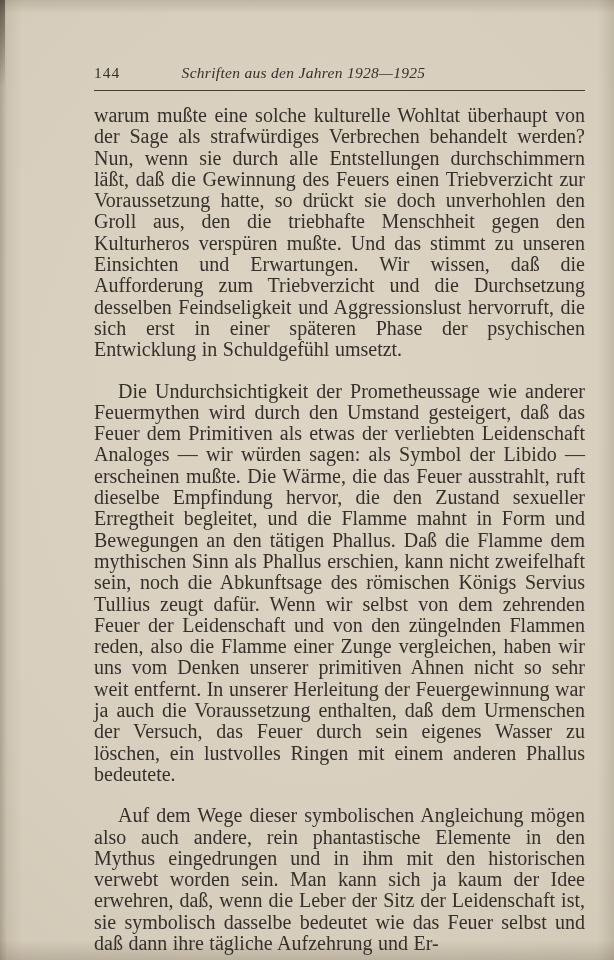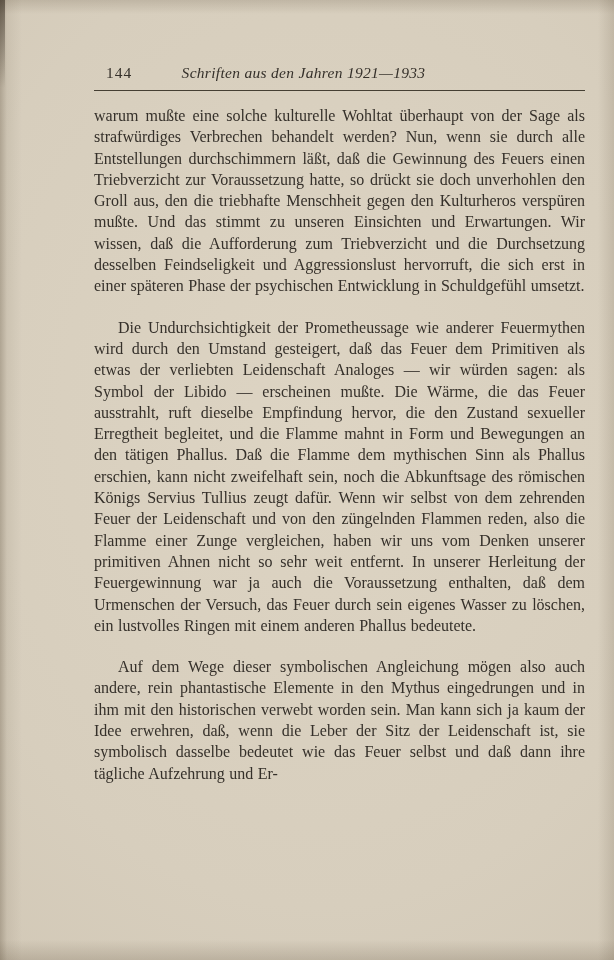--- a/index.html
+++ b/index.html
@@ -44,7 +44,7 @@
     font-size:15.5px;
   }
   .page-number{
-    position:absolute;left:12px;top:2px;letter-spacing:1px;
+    position:absolute;left:0;top:2px;letter-spacing:1px;
   }
   .running-title{
     position:absolute;left:50%;top:2px;

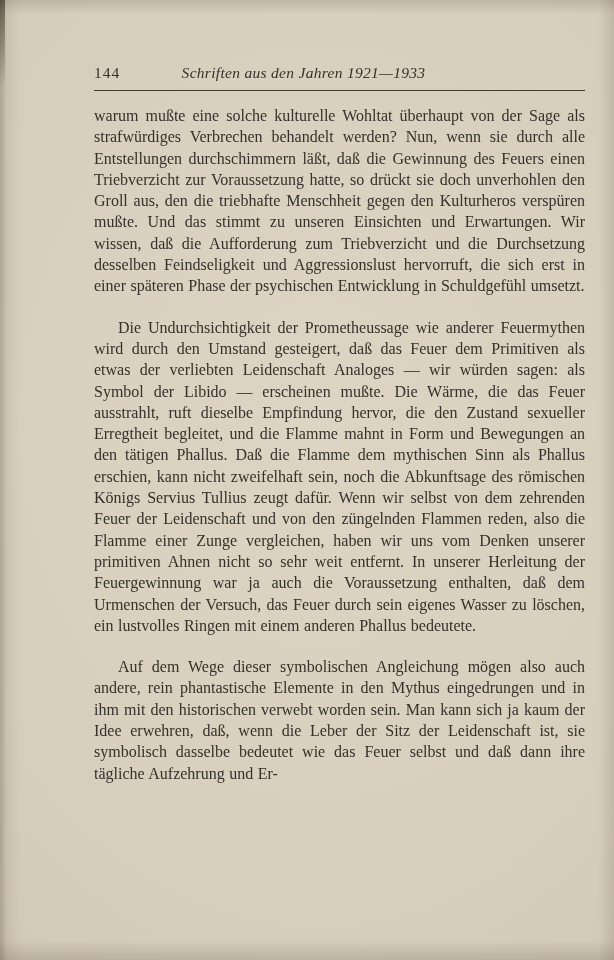--- a/index.html
+++ b/index.html
@@ -75,7 +75,7 @@
 
     <header class="page-header">
       <span class="page-number">144</span>
-      <span class="running-title">Schriften aus den Jahren 1921—1933</span>
+      <span class="running-title">Schriften aus den Jahren 1928—1925</span>
     </header>
 
     <hr class="header-rule">

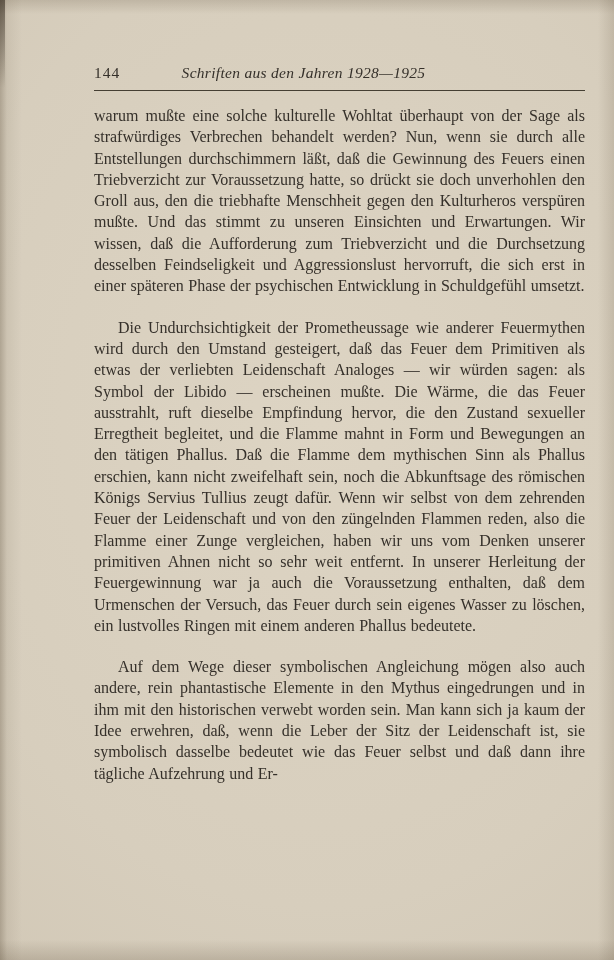--- a/index.html
+++ b/index.html
@@ -57,7 +57,7 @@
   }
   .page-body{
     margin-top:14px;
-    font-size:16px;line-height:21.3px;
+    font-size:20px;line-height:21.3px;
     text-align:justify;
     hyphens:auto;-webkit-hyphens:auto;
     word-spacing:0.5px;

